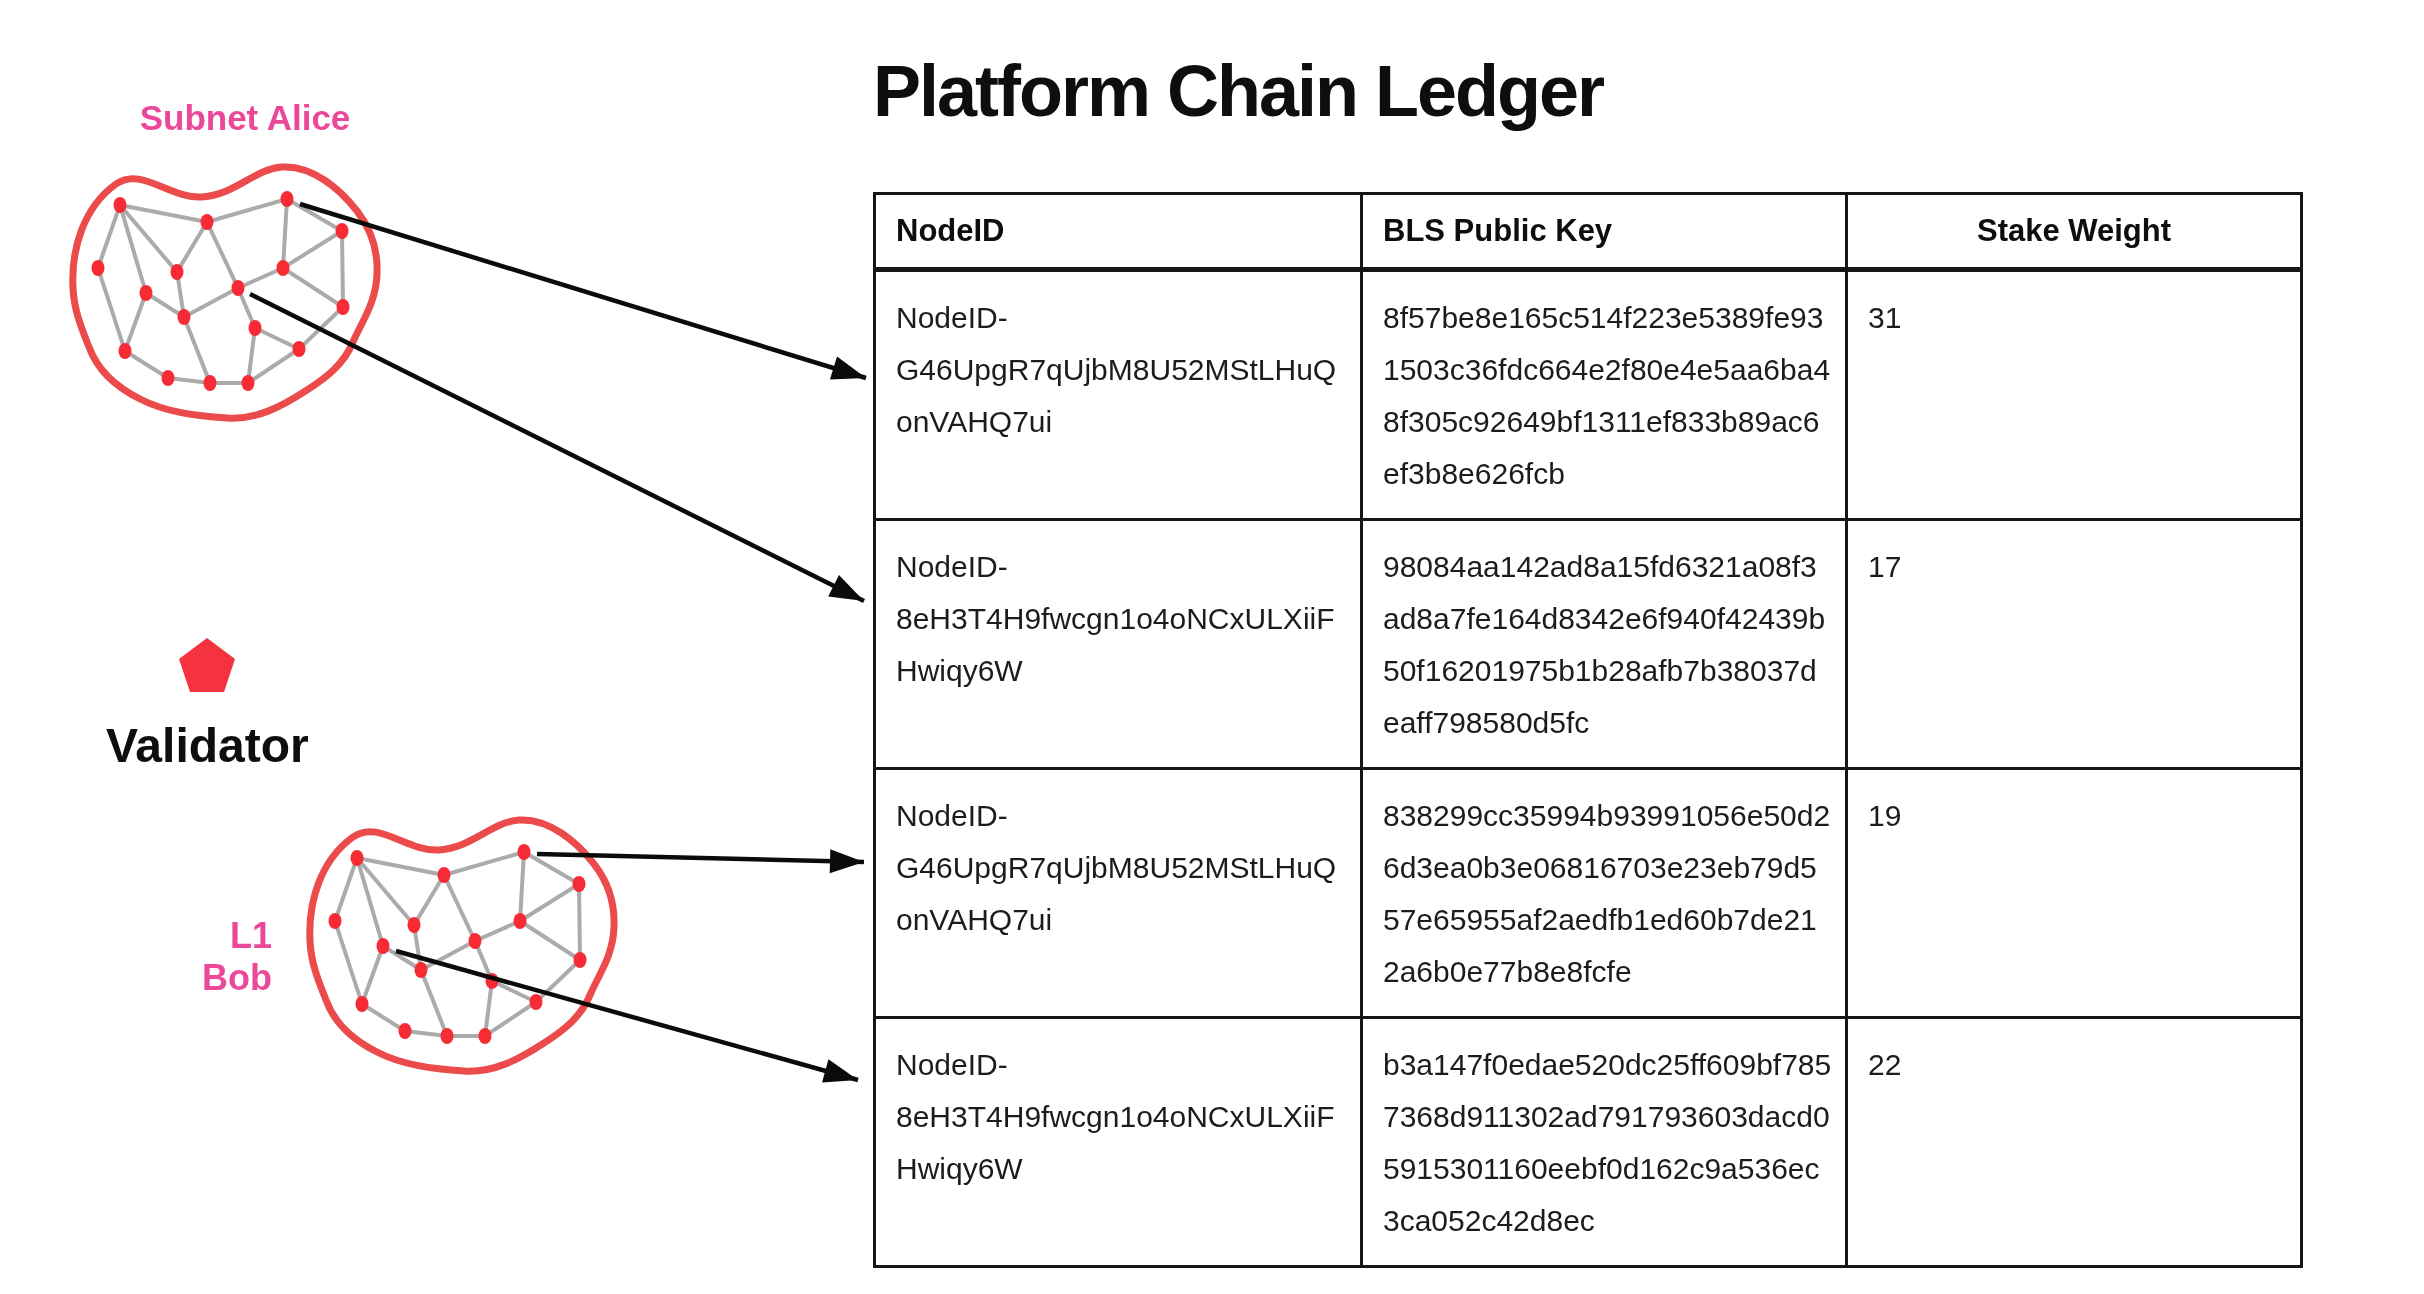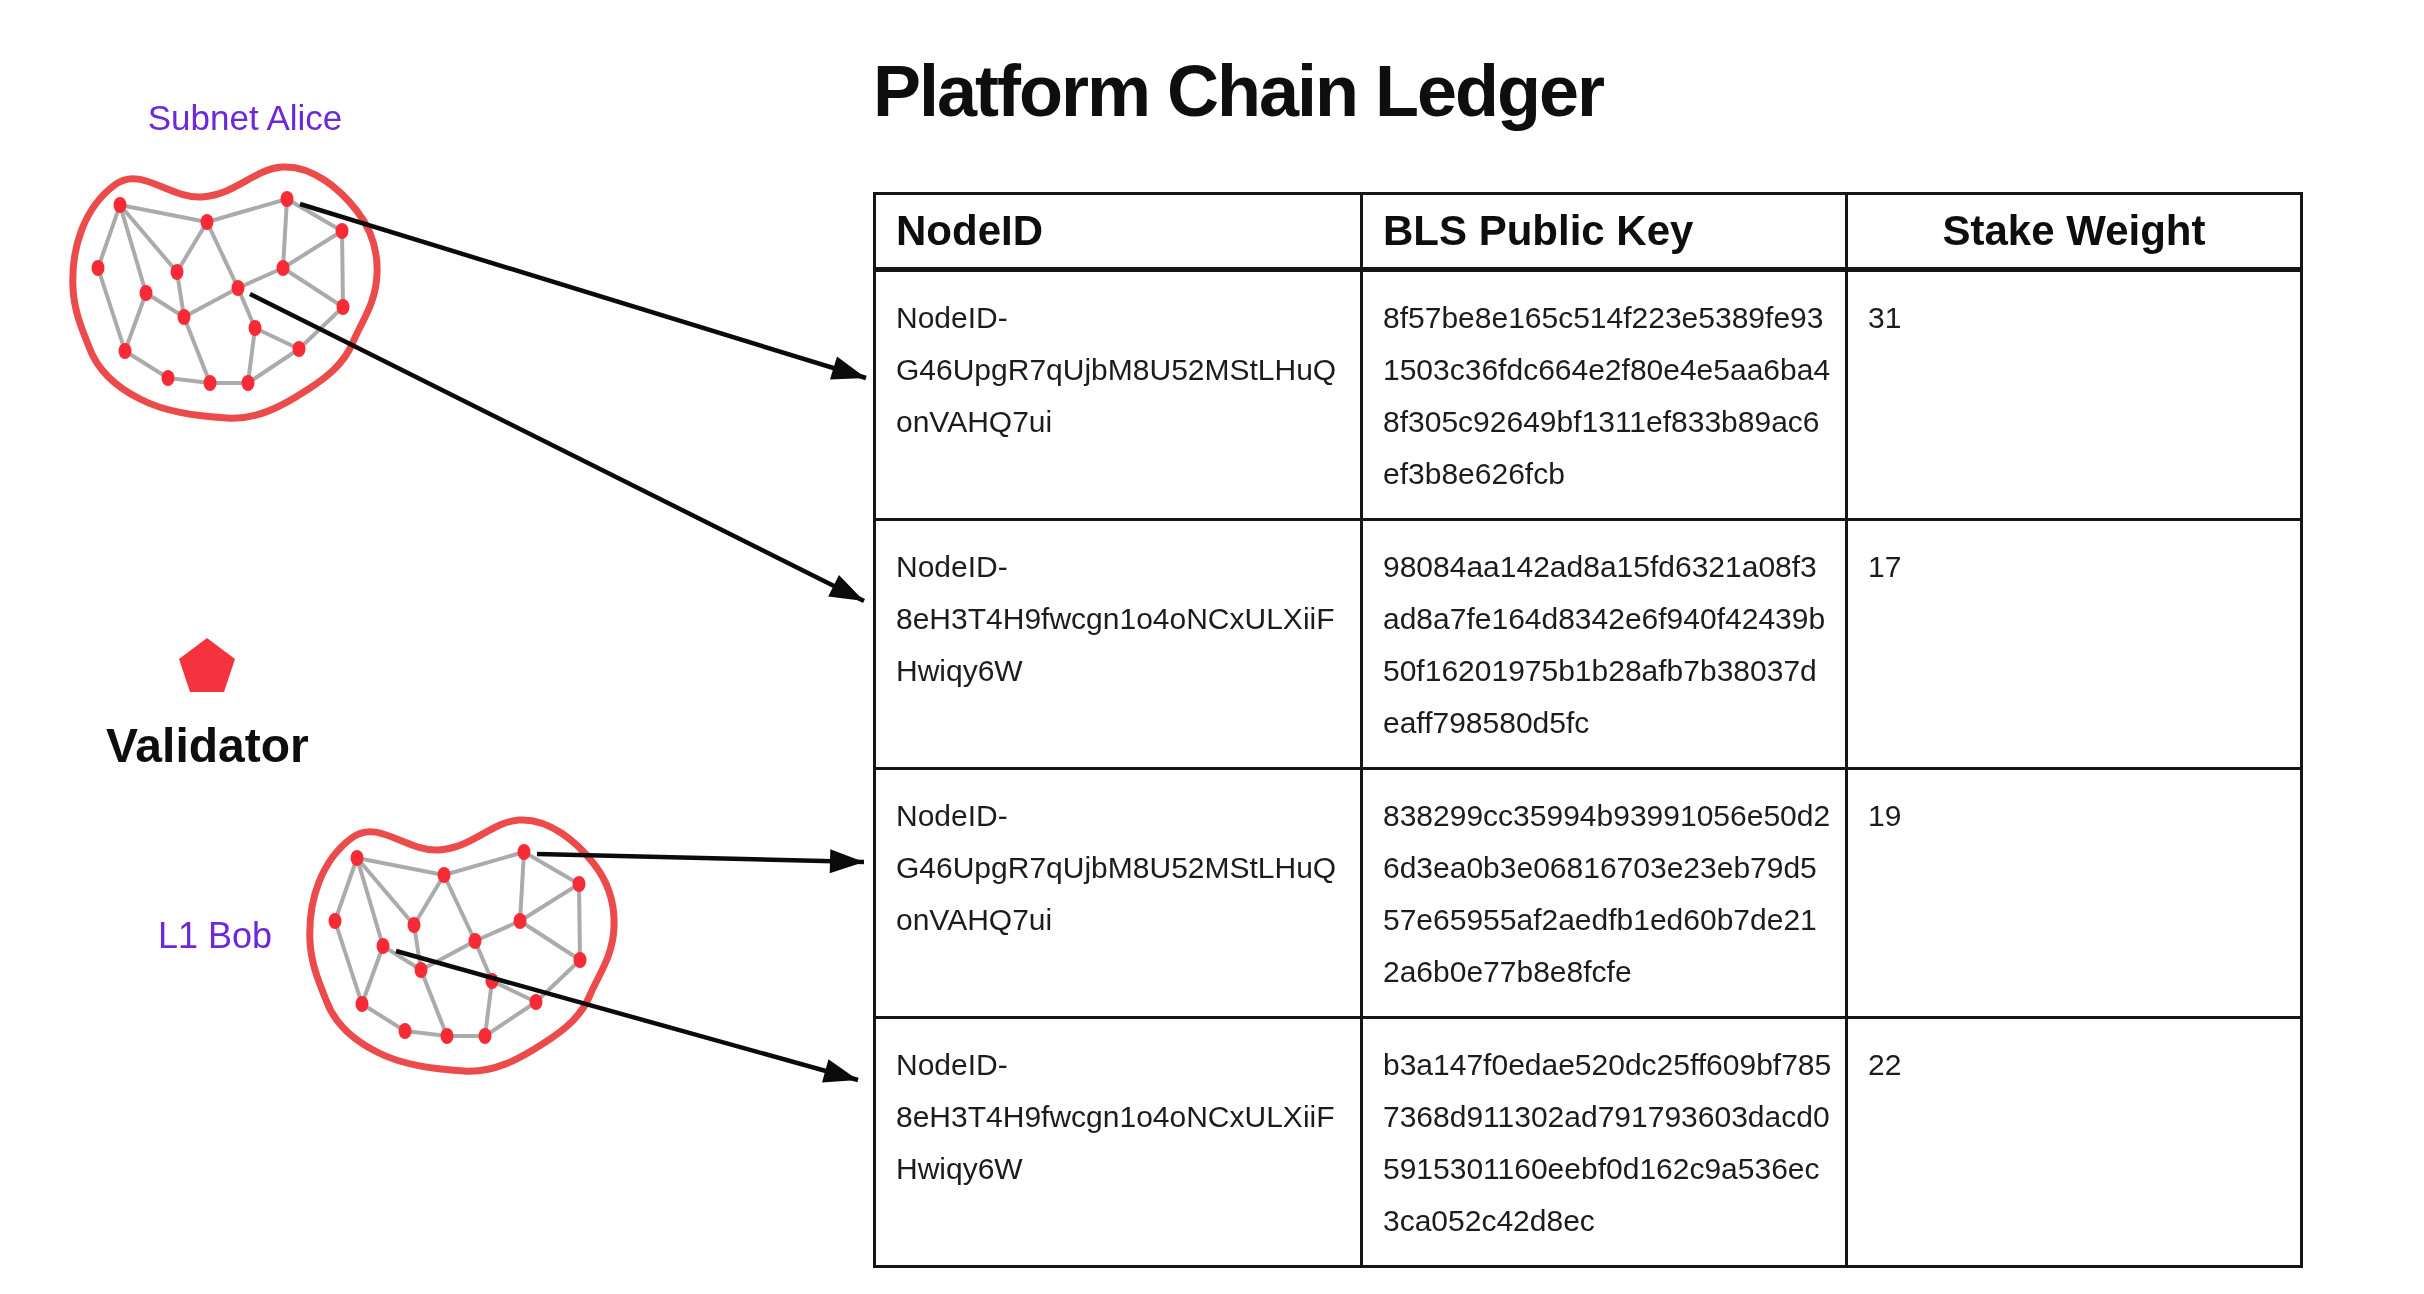--- a/index.html
+++ b/index.html
@@ -21,7 +21,7 @@
   }
 
   .subnet-label {
-    position: absolute; font-weight: normal; color: #6d28d9;
+    position: absolute; font-weight: bold; color: #ec4899;
   }
   .alice-label { left: 122px; top: 98px; width: 246px; text-align: center; font-size: 35px; }
   .bob-label   { left: 152px; top: 915px; width: 120px; text-align: right; font-size: 36px; }

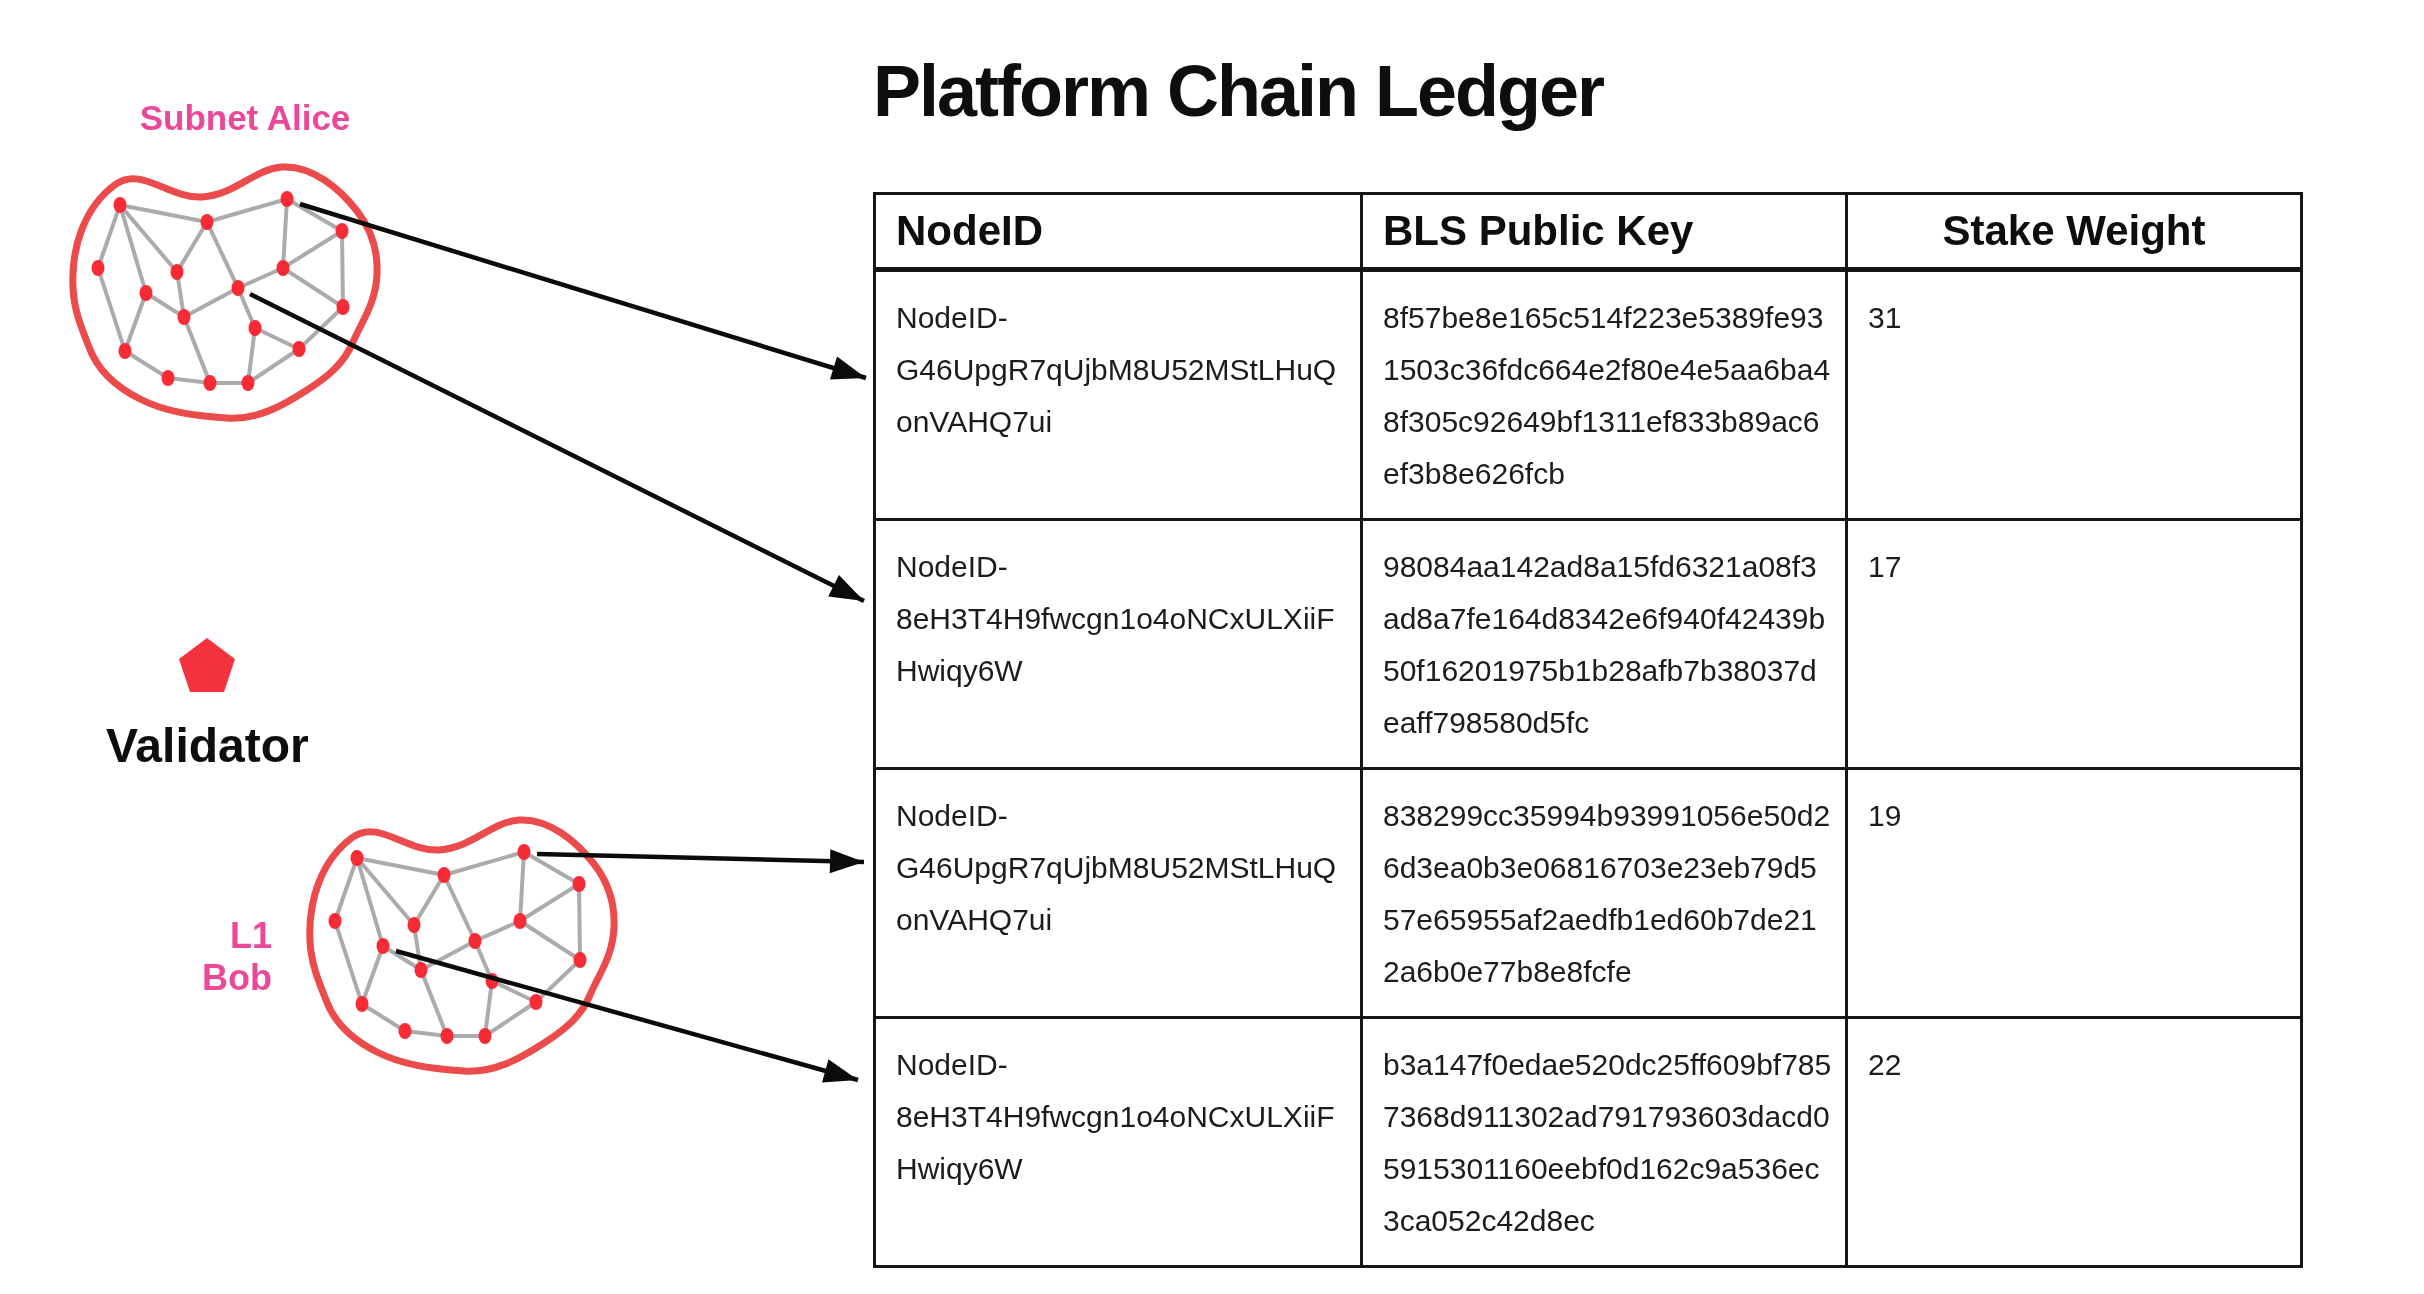--- a/index.html
+++ b/index.html
@@ -39,7 +39,7 @@
   }
   table.ledger th, table.ledger td { border: 3px solid #161616; }
   table.ledger th {
-    height: 72px; font-size: 42px; font-weight: bold;
+    height: 72px; font-size: 31px; font-weight: bold;
     text-align: left; padding: 0 0 0 20px;
     border-bottom: 5px solid #161616;
     color: #0e0e0e;

